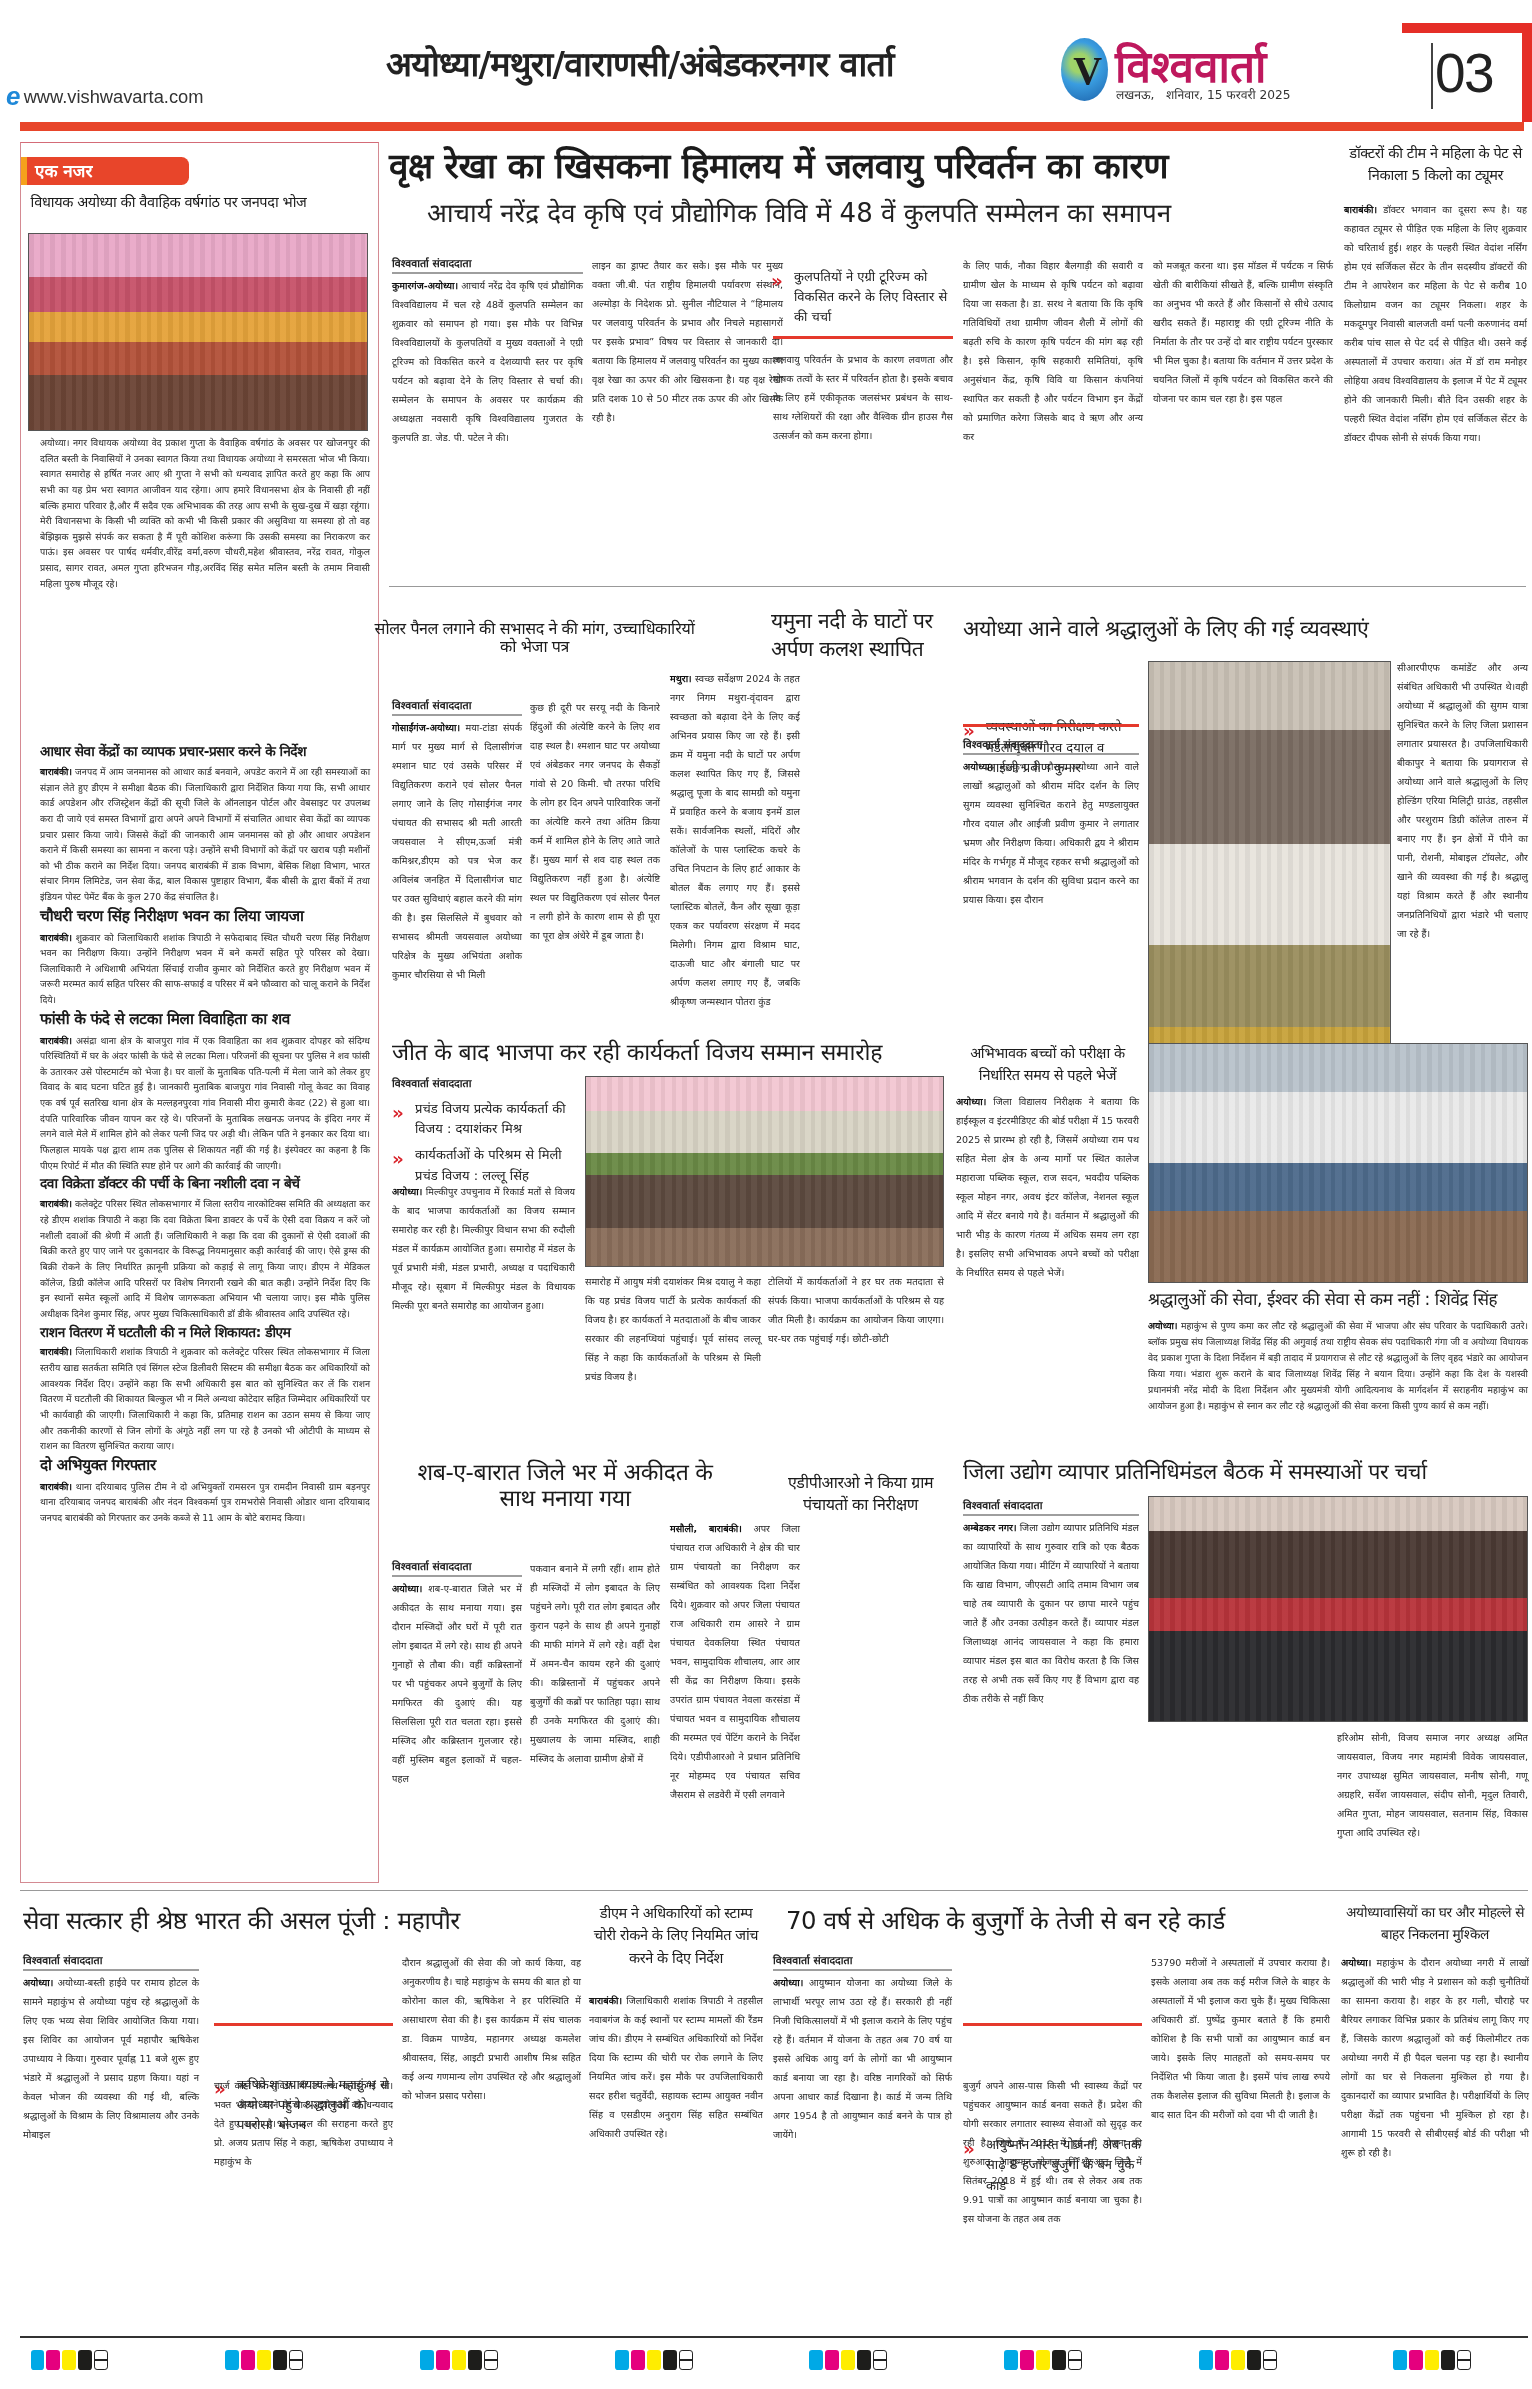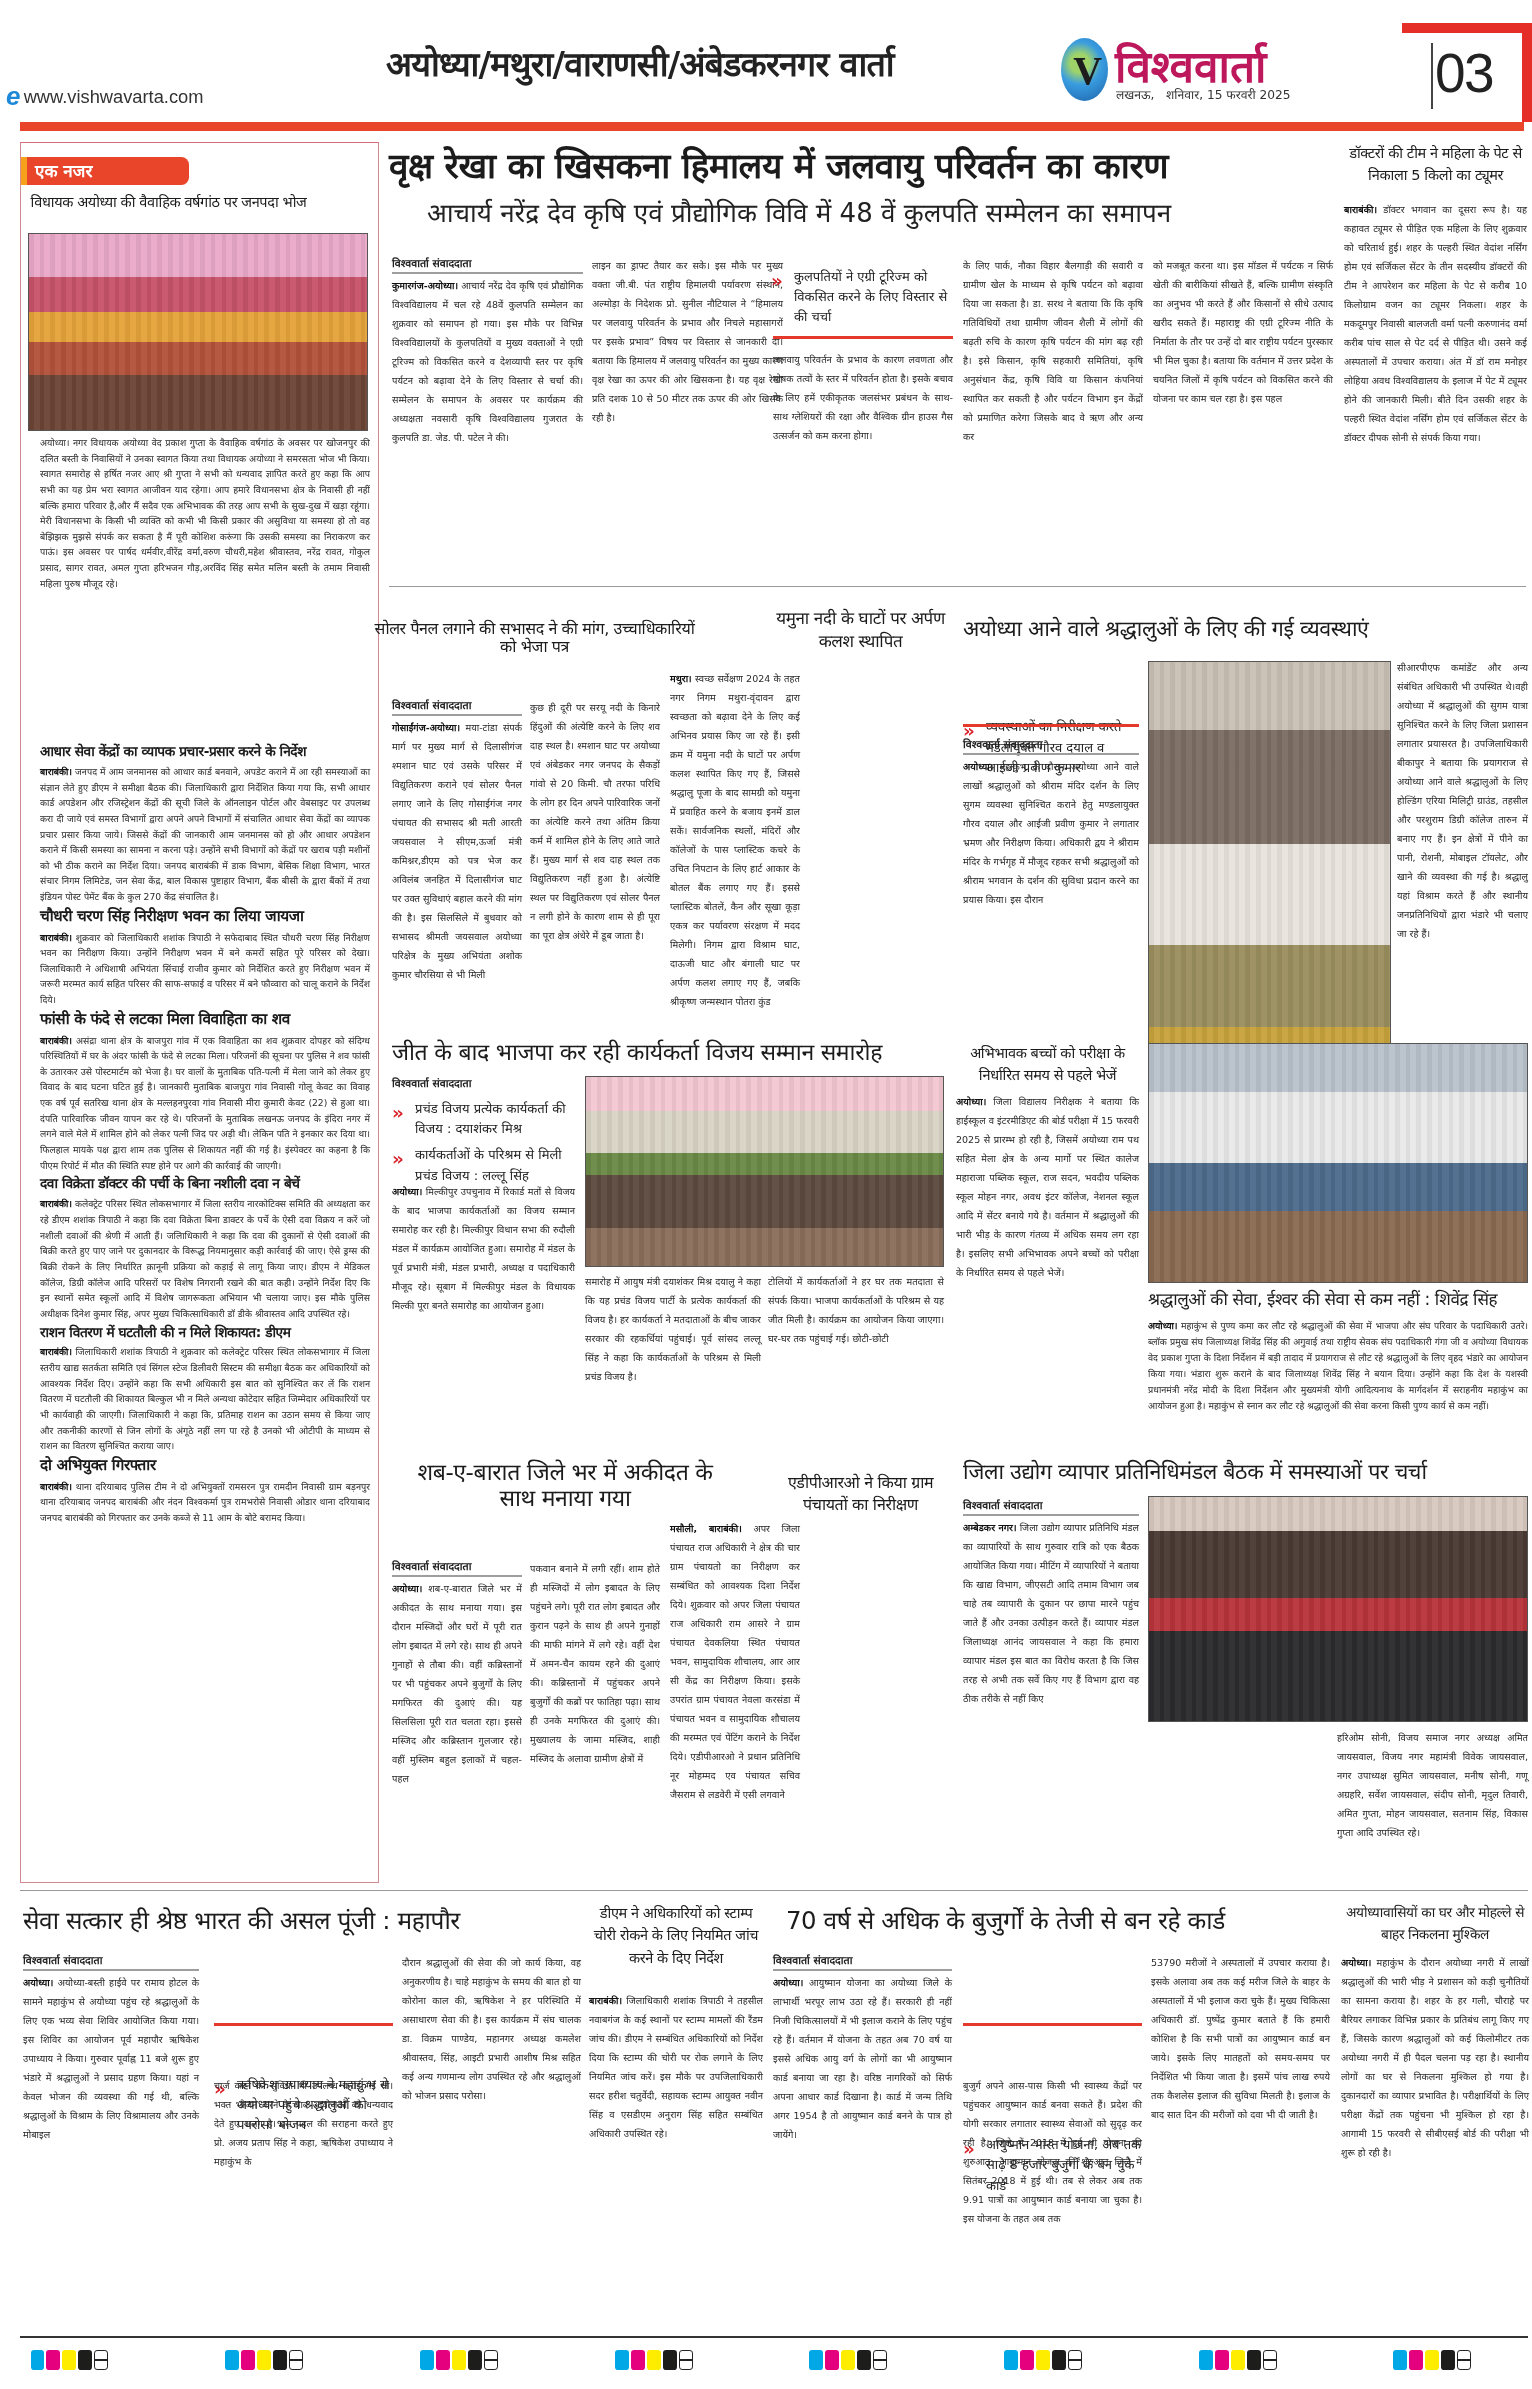--- a/index.html
+++ b/index.html
@@ -119,7 +119,7 @@
 <div class="col body-txt" style="left:392px;top:718px;width:130px;"><b>गोसाईंगंज-अयोध्या।</b> मया-टांडा संपर्क मार्ग पर मुख्य मार्ग से दिलासीगंज श्मशान घाट एवं उसके परिसर में विद्युतिकरण कराने एवं सोलर पैनल लगाए जाने के लिए गोसाईगंज नगर पंचायत की सभासद श्री मती आरती जयसवाल ने सीएम,ऊर्जा मंत्री कमिश्नर,डीएम को पत्र भेज कर अविलंब जनहित में दिलासीगंज घाट पर उक्त सुविधाएं बहाल करने की मांग की है। इस सिलसिले में बुधवार को सभासद श्रीमती जयसवाल अयोध्या परिक्षेत्र के मुख्य अभियंता अशोक कुमार चौरसिया से भी मिली</div>
 <div class="col body-txt" style="left:530px;top:698px;width:130px;">कुछ ही दूरी पर सरयू नदी के किनारे हिंदुओं की अंत्येष्टि करने के लिए शव दाह स्थल है। श्मशान घाट पर अयोध्या एवं अंबेडकर नगर जनपद के सैकड़ों गांवो से 20 किमी. चौ तरफा परिधि के लोग हर दिन अपने पारिवारिक जनों का अंत्येष्टि करने तथा अंतिम क्रिया कर्म में शामिल होने के लिए आते जाते हैं। मुख्य मार्ग से शव दाह स्थल तक विद्युतिकरण नहीं हुआ है। अंत्येष्टि स्थल पर विद्युतिकरण एवं सोलर पैनल न लगी होने के कारण शाम से ही पूरा का पूरा क्षेत्र अंधेरे में डूब जाता है।</div>
 
-<div class="abs hl" style="left:771px;top:607px;width:179px;font-size:17px;font-weight:normal;text-align:center;line-height:1.35;">यमुना नदी के घाटों पर अर्पण कलश स्थापित</div>
+<div class="abs hl" style="left:771px;top:607px;width:179px;font-size:21px;font-weight:normal;line-height:1.35;">यमुना नदी के घाटों पर अर्पण कलश स्थापित</div>
 <div class="col body-txt" style="left:670px;top:669px;width:130px;"><b>मथुरा।</b> <span>स्वच्छ सर्वेक्षण 2024 के तहत नगर निगम मथुरा-वृंदावन द्वारा स्वच्छता को बढ़ावा देने के लिए कई अभिनव प्रयास किए जा रहे हैं। इसी क्रम में यमुना नदी के घाटों पर अर्पण कलश स्थापित किए गए हैं, जिससे श्रद्धालु पूजा के बाद सामग्री को यमुना में प्रवाहित करने के बजाय इनमें डाल सकें। सार्वजनिक स्थलों, मंदिरों और कॉलेजों के पास प्लास्टिक कचरे के उचित निपटान के लिए हार्ट आकार के बोतल बैंक लगाए गए हैं। इससे प्लास्टिक बोतलें, कैन और सूखा कूड़ा एकत्र कर पर्यावरण संरक्षण में मदद मिलेगी। निगम द्वारा विश्राम घाट, दाऊजी घाट और बंगाली घाट पर अर्पण कलश लगाए गए हैं, जबकि श्रीकृष्ण जन्मस्थान पोतरा कुंड</span></div>
 
 <div class="abs hl" style="left:963px;top:617px;width:565px;font-size:21.4px;font-weight:normal;">अयोध्या आने वाले श्रद्धालुओं के लिए की गई व्यवस्थाएं</div>

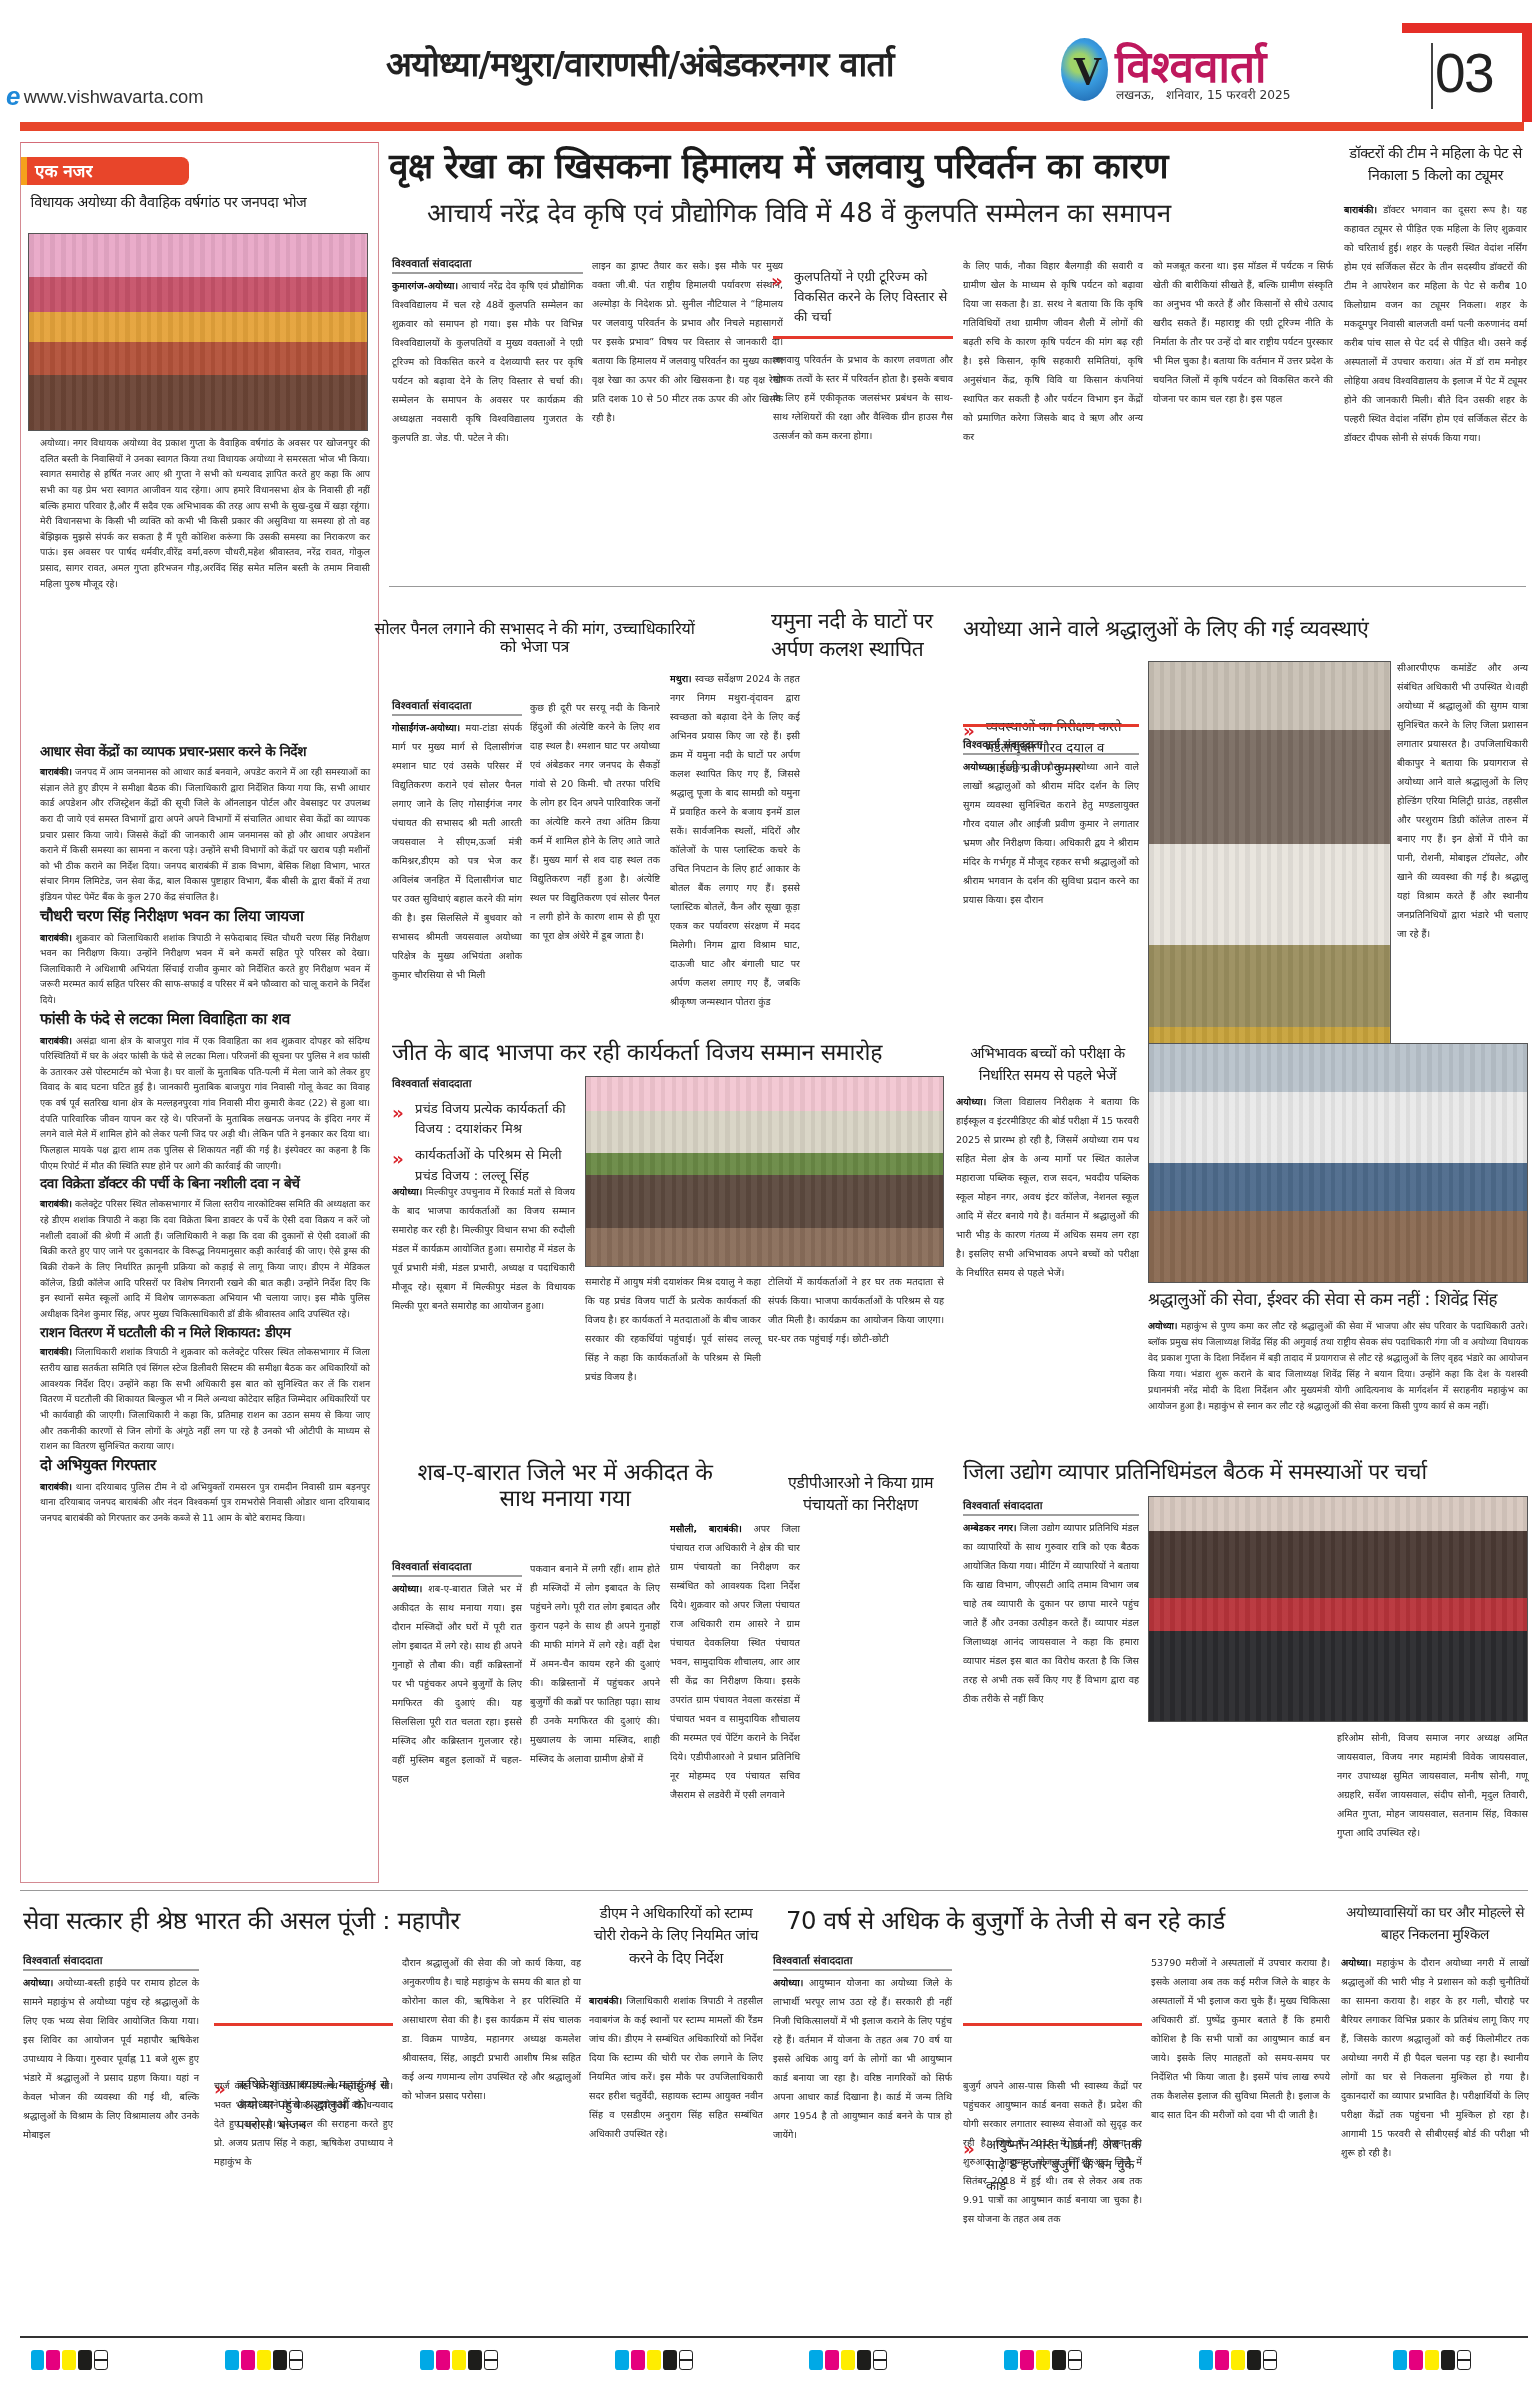--- a/index.html
+++ b/index.html
@@ -141,7 +141,7 @@
 </div>
 <div class="photo" style="left:585px;top:1076px;width:359px;height:191px;background:linear-gradient(180deg,#f3c7d2 0 18%,#d9d4c5 18% 40%,#6a8a46 40% 52%,#5d4a3f 52% 80%,#8a6e5b 80%);"></div>
 <div class="col body-txt" style="left:392px;top:1182px;width:183px;"><b>अयोध्या।</b> मिल्कीपुर उपचुनाव में रिकार्ड मतों से विजय के बाद भाजपा कार्यकर्ताओं का विजय सम्मान समारोह कर रही है। मिल्कीपुर विधान सभा की रुदौली मंडल में कार्यक्रम आयोजित हुआ। समारोह में मंडल के पूर्व प्रभारी मंत्री, मंडल प्रभारी, अध्यक्ष व पदाधिकारी मौजूद रहे। सूबाग में मिल्कीपुर मंडल के विधायक मिल्की पूरा बनते समारोह का आयोजन हुआ।</div>
-<div class="col body-txt" style="left:585px;top:1272px;width:176px;">समारोह में आयुष मंत्री दयाशंकर मिश्र दयालु ने कहा कि यह प्रचंड विजय पार्टी के प्रत्येक कार्यकर्ता की विजय है। हर कार्यकर्ता ने मतदाताओं के बीच जाकर सरकार की रहकर्धियां पहुंचाई। पूर्व सांसद लल्लू सिंह ने कहा कि कार्यकर्ताओं के परिश्रम से मिली प्रचंड विजय है।</div>
+<div class="col body-txt" style="left:585px;top:1272px;width:176px;">समारोह में आयुष मंत्री दयाशंकर मिश्र दयालु ने कहा कि यह प्रचंड विजय पार्टी के प्रत्येक कार्यकर्ता की विजय है। हर कार्यकर्ता ने मतदाताओं के बीच जाकर सरकार की लहनप्धियां पहुंचाई। पूर्व सांसद लल्लू सिंह ने कहा कि कार्यकर्ताओं के परिश्रम से मिली प्रचंड विजय है।</div>
 <div class="col body-txt" style="left:768px;top:1272px;width:176px;">टोलियों में कार्यकर्ताओं ने हर घर तक मतदाता से संपर्क किया। भाजपा कार्यकर्ताओं के परिश्रम से यह जीत मिली है। कार्यक्रम का आयोजन किया जाएगा। घर-घर तक पहुंचाई गई। छोटी-छोटी</div>
 
 <div class="abs hl" style="left:956px;top:1042px;width:183px;font-size:14.5px;font-weight:normal;text-align:center;line-height:1.55;">अभिभावक बच्चों को परीक्षा के निर्धारित समय से पहले भेजें</div>

